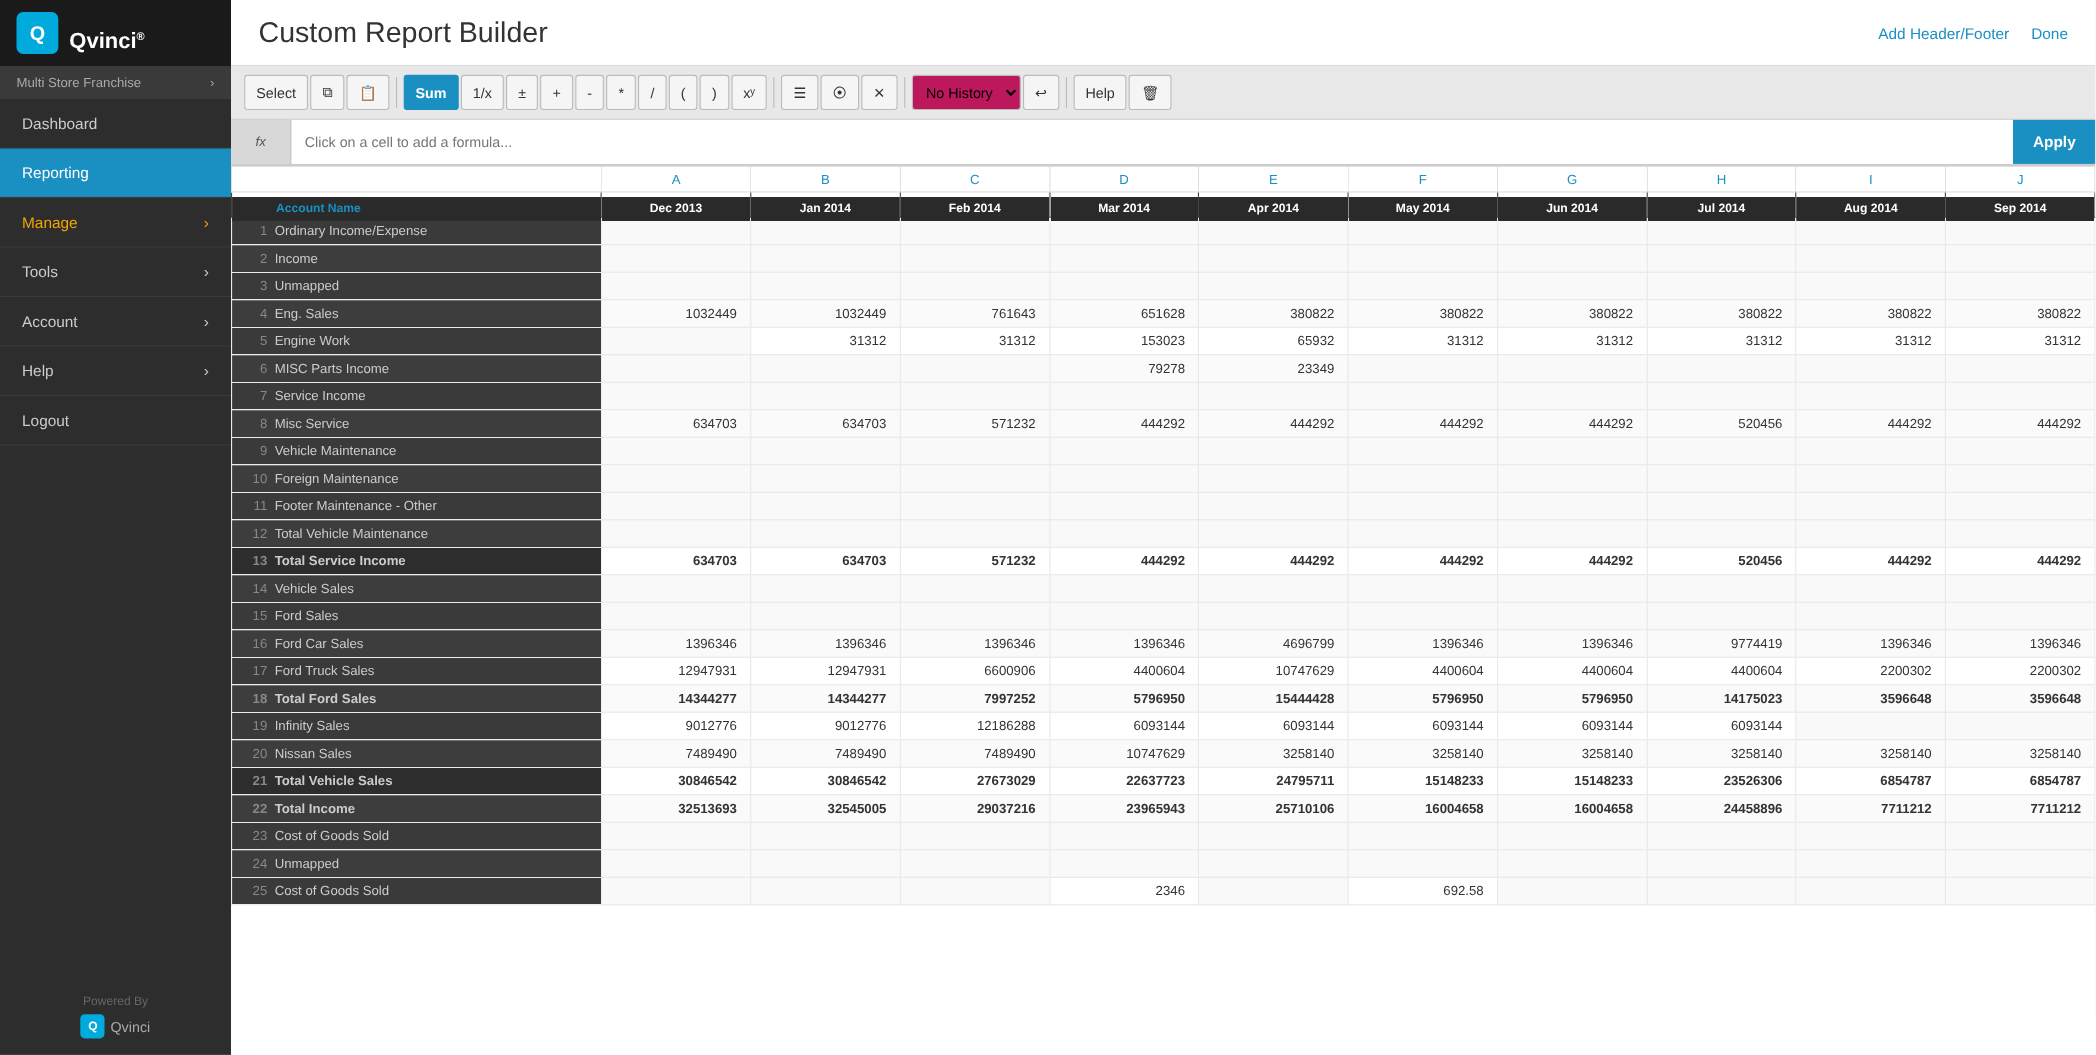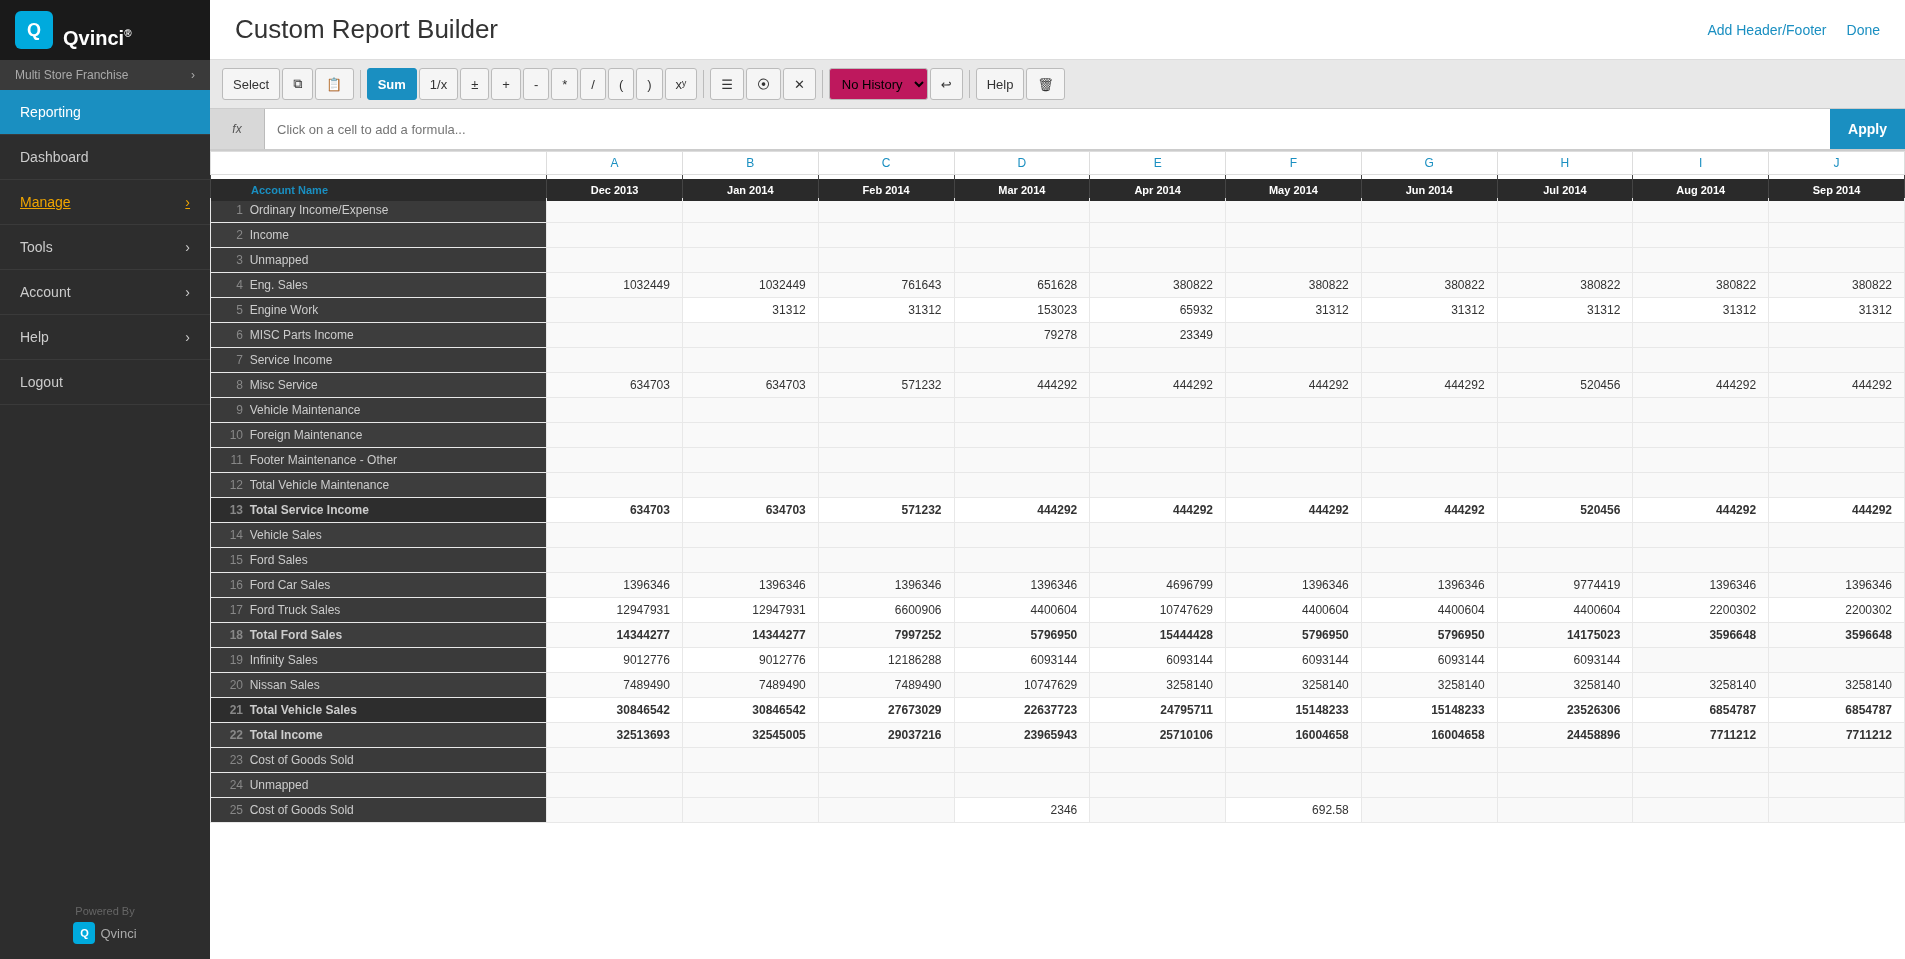--- a/index.html
+++ b/index.html
@@ -281,11 +281,11 @@
     <span>Multi Store Franchise</span>
     <span>›</span>
   </div>
+  <div class="nav-item">
+    <span>Dashboard</span>
+  </div>
   <div class="nav-item active">
     <span>Reporting</span>
-  </div>
-  <div class="nav-item">
-    <span>Dashboard</span>
   </div>
   <div class="nav-item sub-active">
     <span>Manage</span>

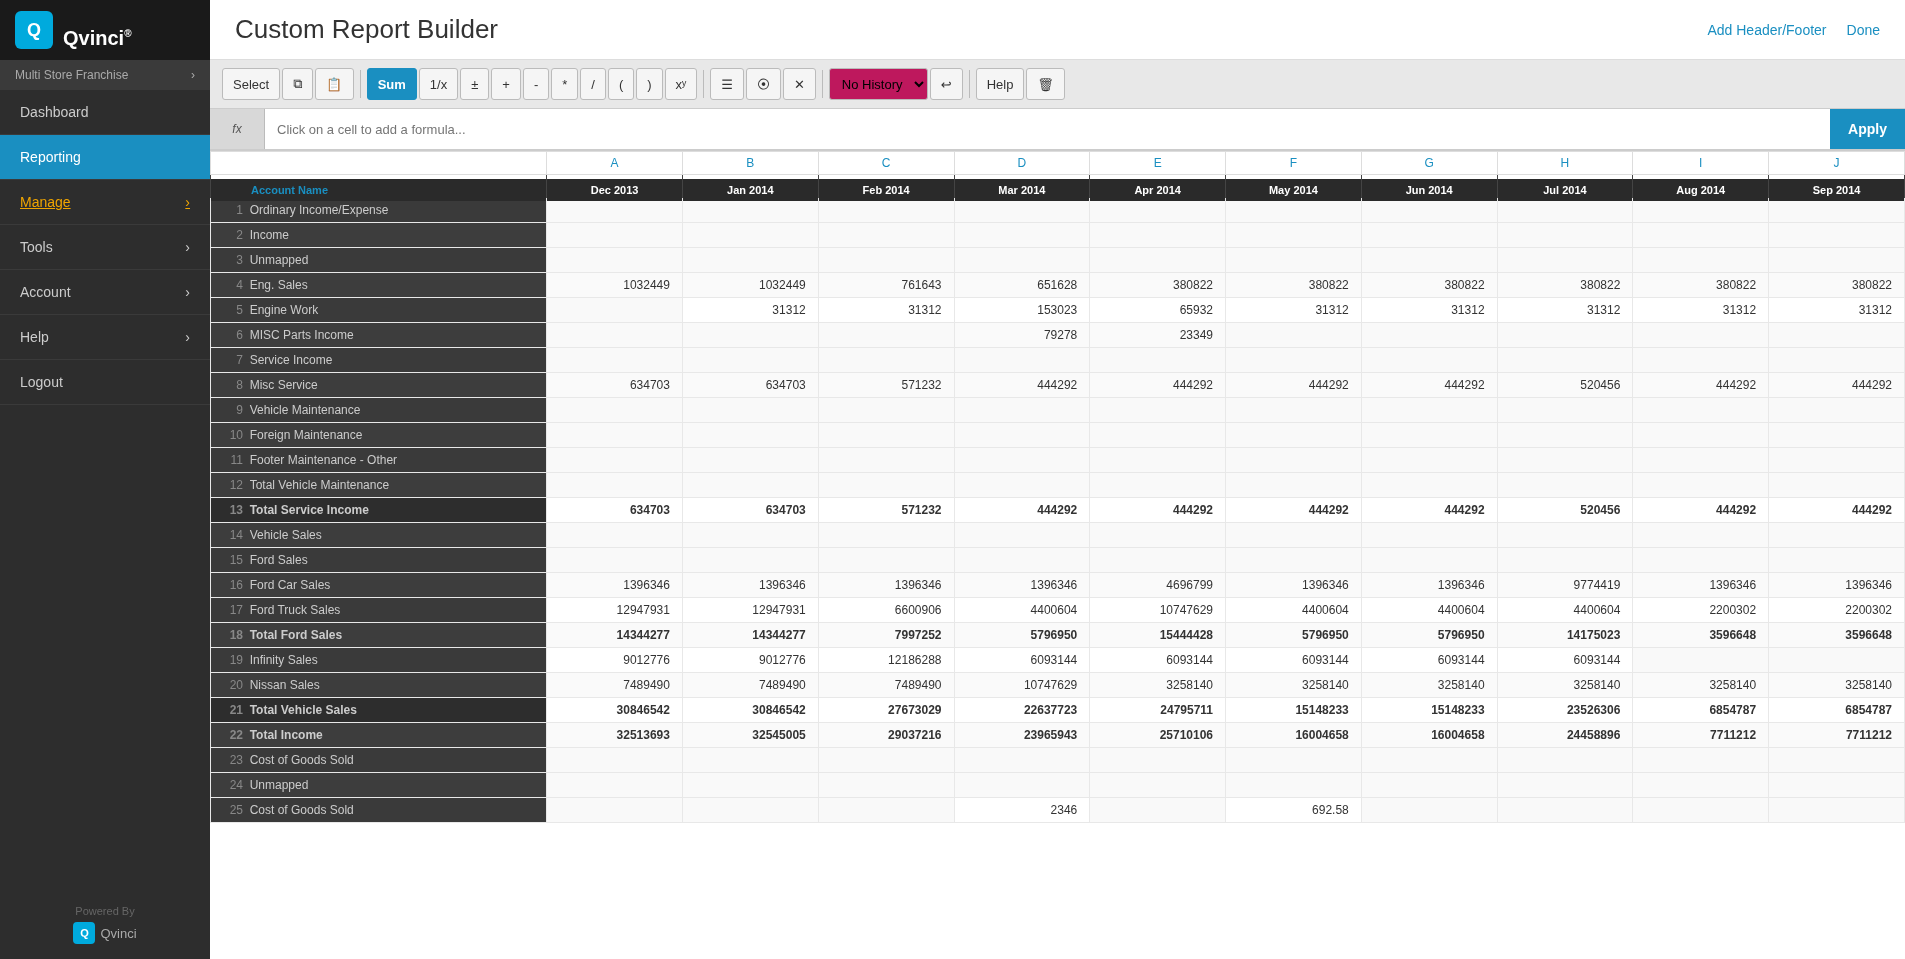--- a/index.html
+++ b/index.html
@@ -53,7 +53,7 @@
       font-size: 14px;
     }
     .nav-item.active { background: #1a8fc1; color: white; }
-    .nav-item.sub-active { color: #f0a500; text-decoration: underline; }
+    .nav-item.sub-active { color: #f0a500; }
 
     #powered-by {
       margin-top: auto;

